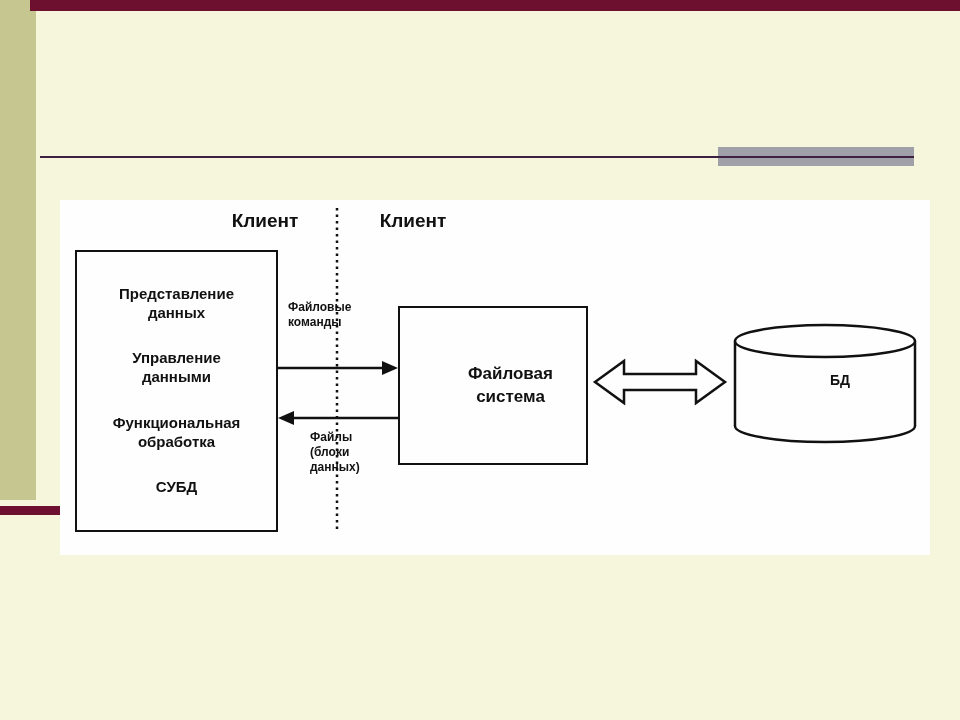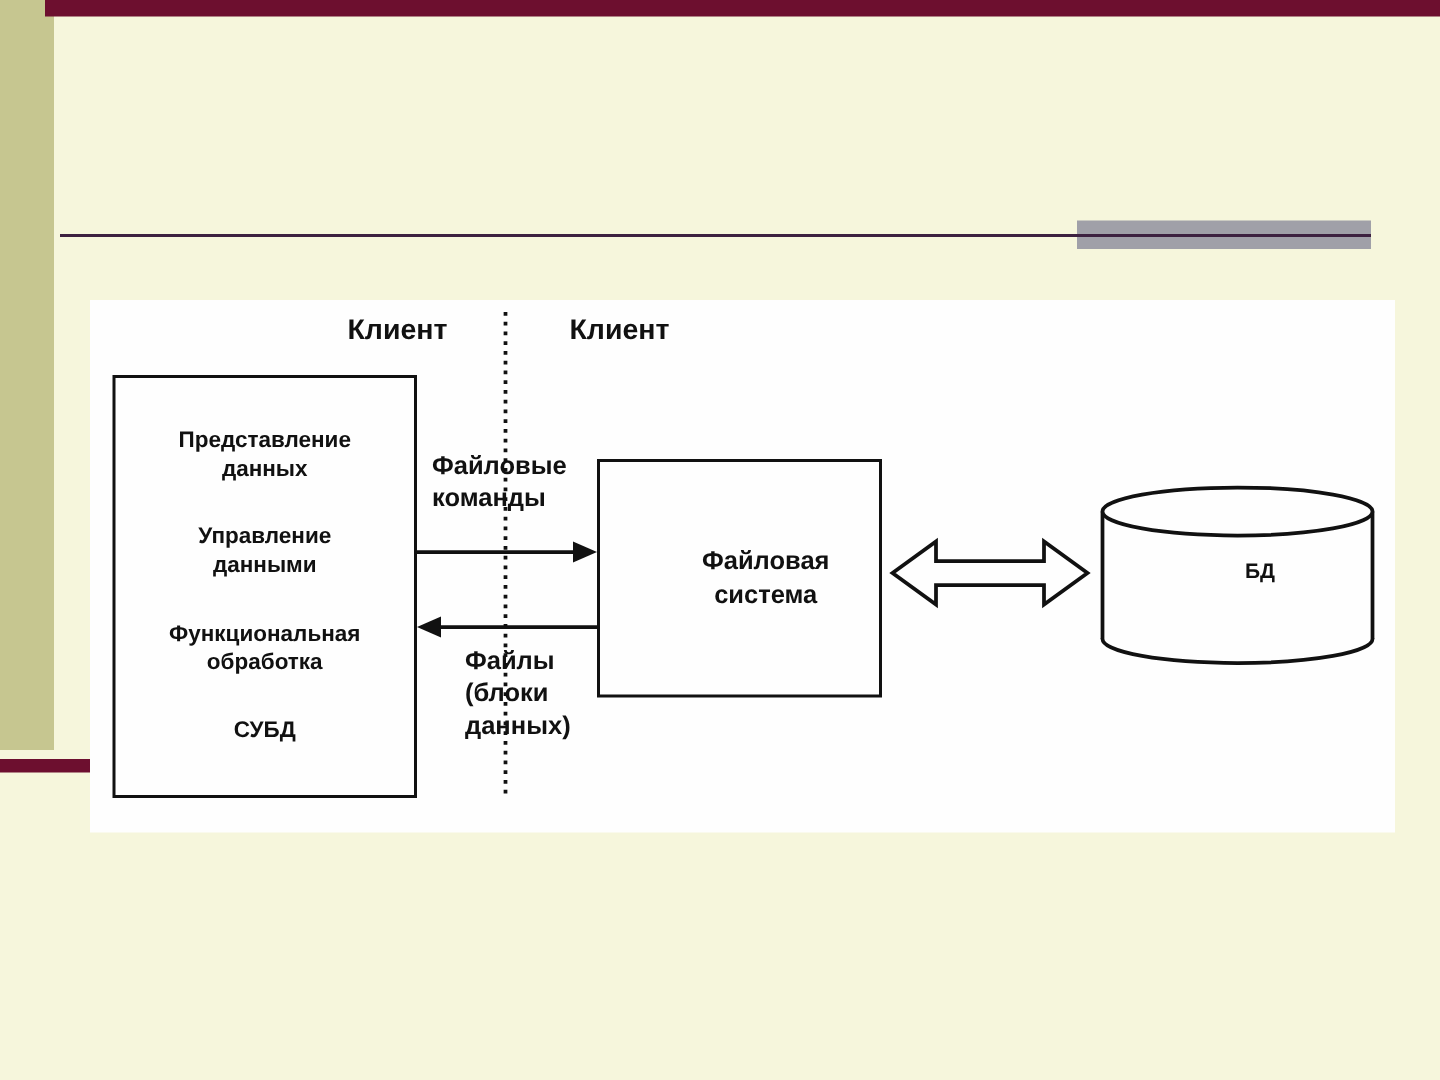--- a/index.html
+++ b/index.html
@@ -66,7 +66,7 @@
   }
   .fs-box div{white-space:pre-line;}
   .lbl{
-    position:absolute;font-size:17px;font-weight:bold;line-height:1.25;
+    position:absolute;font-size:12px;font-weight:bold;line-height:1.25;
     white-space:pre-line;
   }
   .lbl.file-commands{left:228px;top:100px;}

